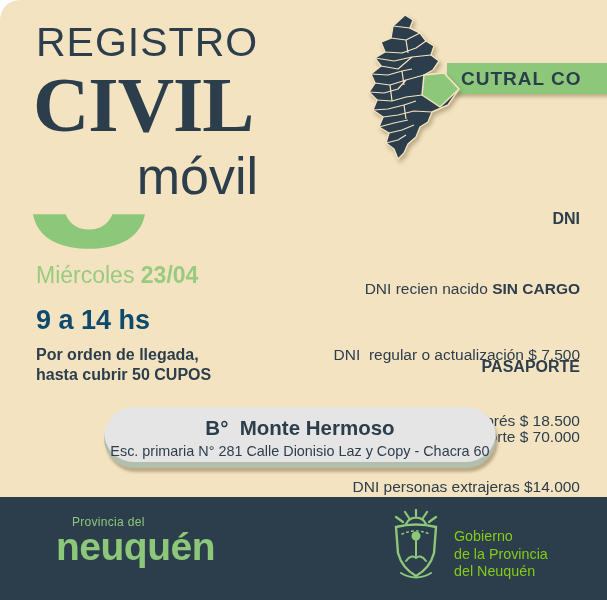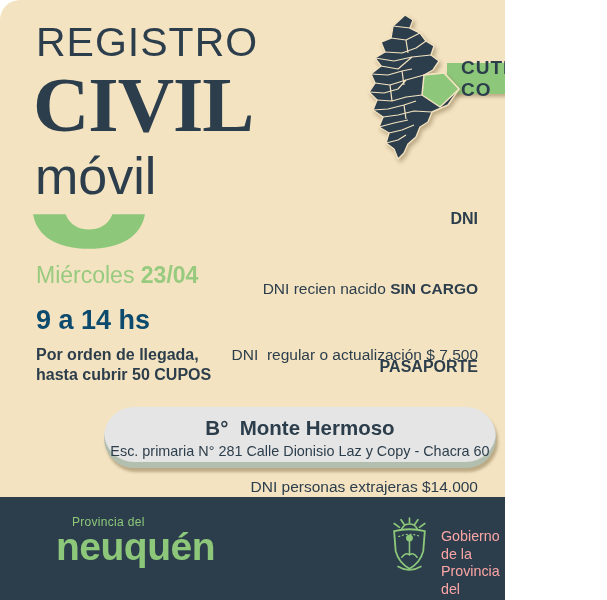--- a/index.html
+++ b/index.html
@@ -4,7 +4,7 @@
 <style>
   html,body{margin:0;padding:0;background:#ffffff;}
   .card{
-    position:relative;width:505px;height:600px;overflow:hidden;
+    position:relative;width:607px;height:600px;overflow:hidden;
     background:#f4e3c1;border-radius:20px 0 0 0;
     font-family:"Liberation Sans",sans-serif;color:#2c3e4c;
   }

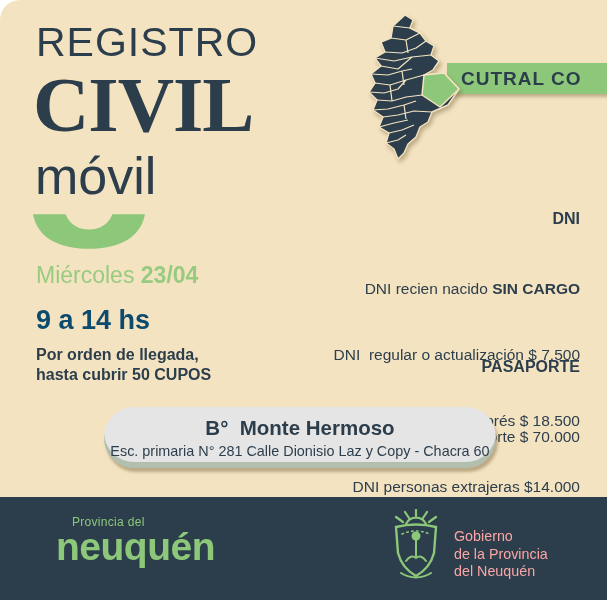--- a/index.html
+++ b/index.html
@@ -12,7 +12,7 @@
   .title{position:absolute;left:36px;top:22px;line-height:1;}
   .t1{font-size:41px;font-weight:400;letter-spacing:1px;}
   .t2{font-size:78px;font-weight:700;letter-spacing:-1px;margin-top:3px;margin-left:-3px;font-family:Liberation Serif, serif;}
-  .t3{font-size:52px;font-weight:400;margin-top:6px;margin-left:-1px;}
+  .t3{font-size:52px;font-weight:400;margin-top:6px;margin-left:-1px;text-align:right;}
   .smile{position:absolute;left:33px;top:214px;width:112px;height:35px;}
   
   .ribbon{

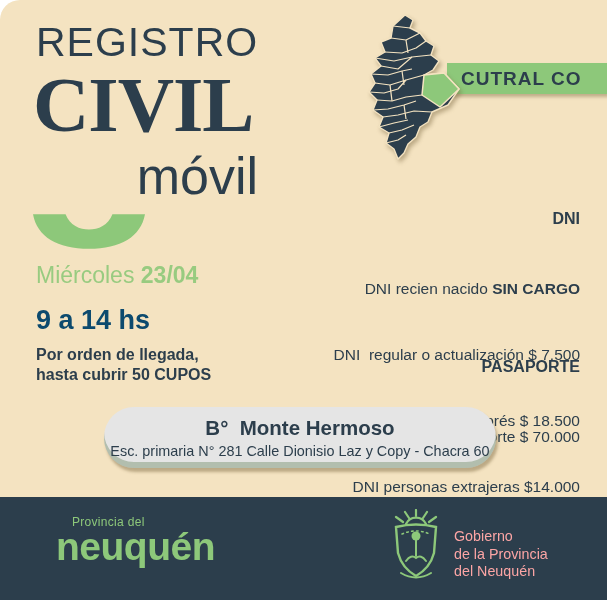--- a/index.html
+++ b/index.html
@@ -49,7 +49,7 @@
   .brand{position:absolute;left:56px;top:18px;color:#8dc87a;}
   .brand-top{font-size:12px;margin-left:16px;letter-spacing:.3px;}
   .brand-name{font-size:39px;font-weight:700;letter-spacing:-.5px;margin-top:-2px;line-height:1;}
-  .gov{position:absolute;left:388px;top:12px;display:flex;color:#fca5a5;}
+  .gov{position:absolute;left:388px;top:12px;display:flex;color:#84cc16;}
   .gov-shield{width:56px;height:72px;}
   .gov-text{font-size:14.3px;line-height:17.5px;margin-left:10px;padding-top:19px;}
 </style>

